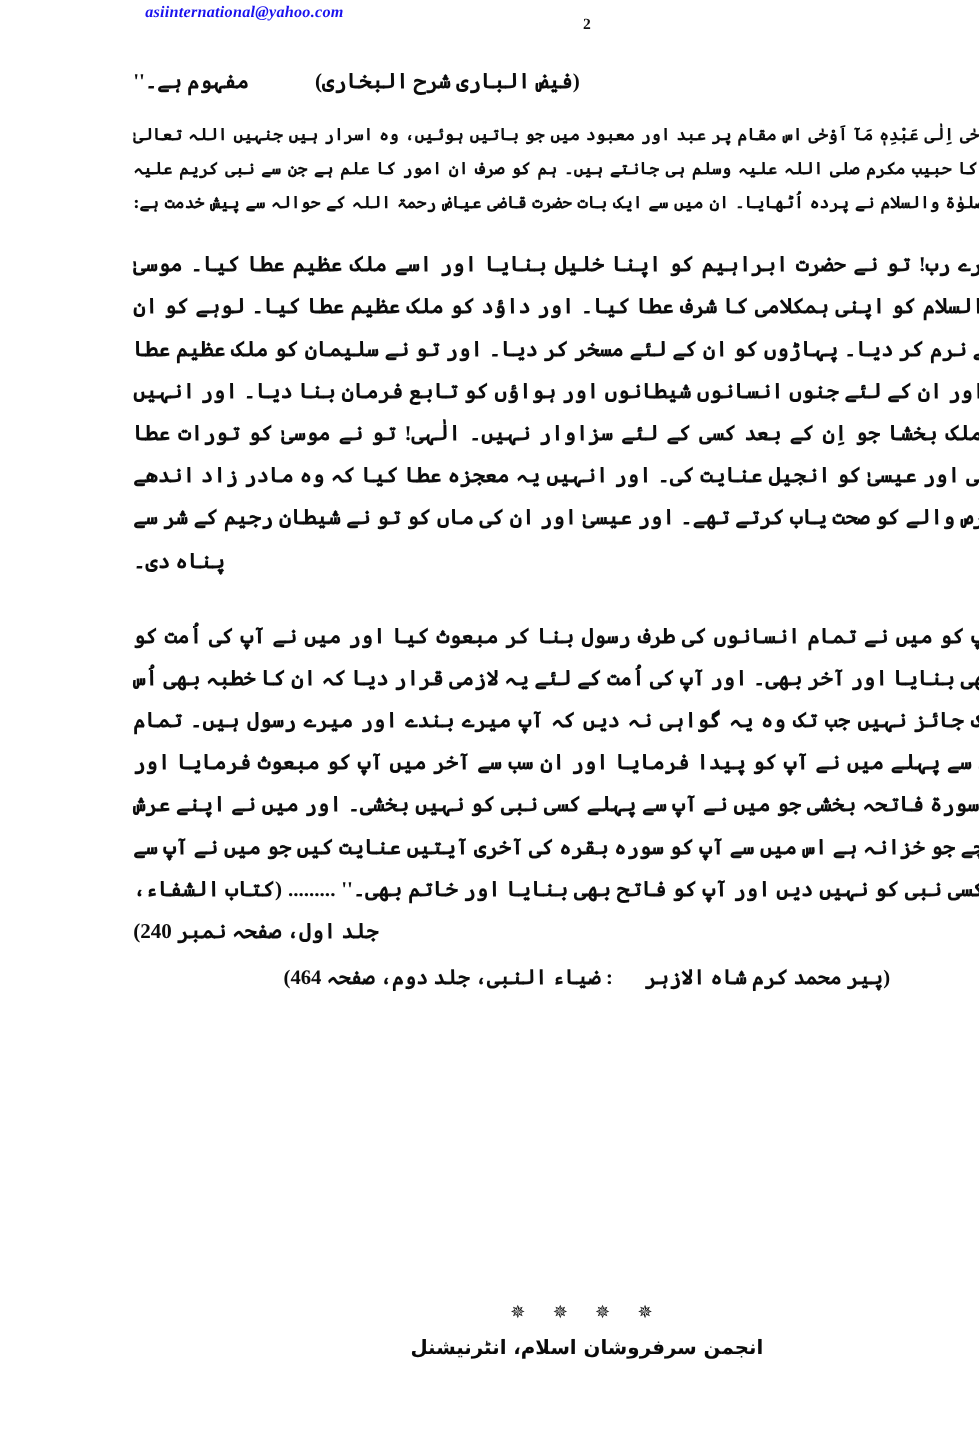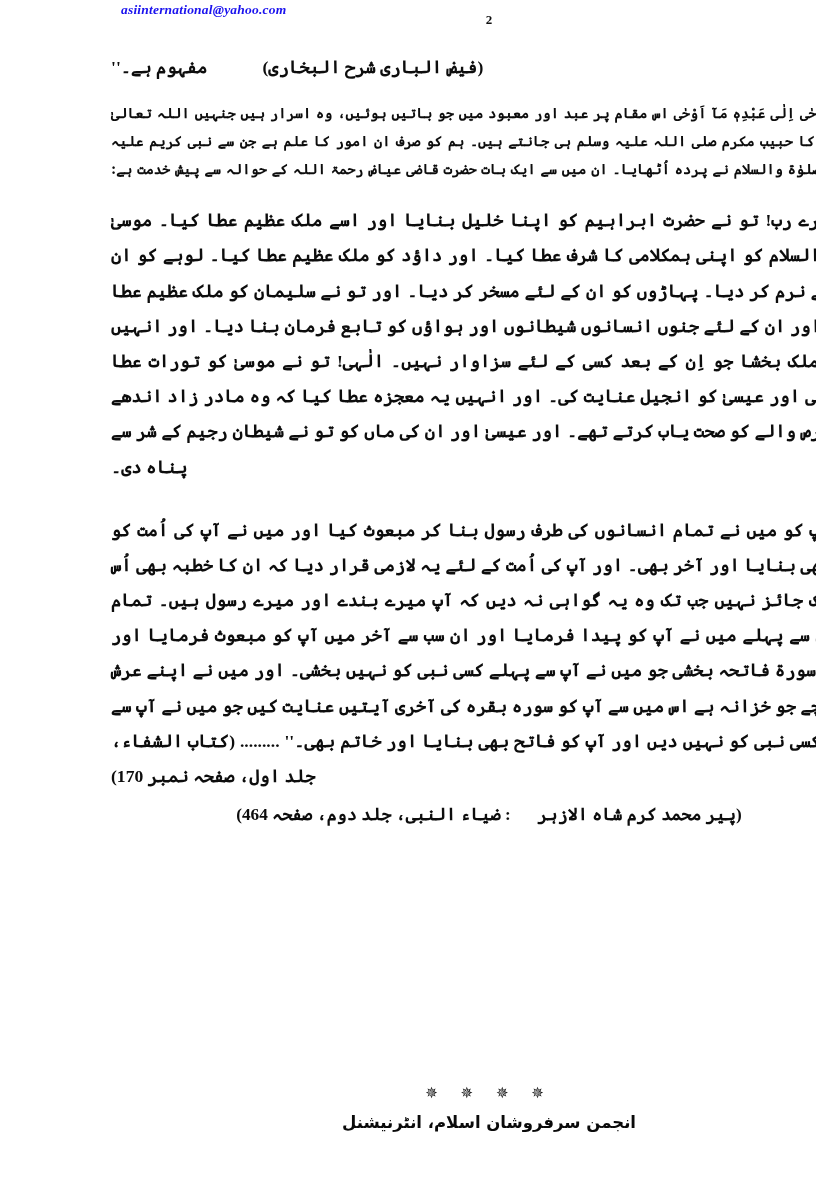--- a/index.html
+++ b/index.html
@@ -212,7 +212,7 @@
     <div class="para">
       <span>اور آپ کو میں نے تمام انسانوں کی طرف رسول بنا کر مبعوث کیا اور میں نے آپ کی اُمت کو اول بھی بنایا اور آخر بھی۔ اور آپ کی اُمت کے لئے یہ لازمی قرار دیا کہ ان کا خطبہ بھی اُس وقت تک جائز نہیں جب تک وہ یہ گواہی نہ دیں کہ آپ میرے بندے اور میرے رسول ہیں۔ تمام نبیوں سے پہلے میں نے آپ کو پیدا فرمایا اور ان سب سے آخر میں آپ کو مبعوث فرمایا اور آپ کو سورۃ فاتحہ بخشی  جو میں نے آپ سے پہلے کسی نبی کو نہیں بخشی۔ اور میں نے اپنے عرش کے نیچے جو خزانہ ہے اس میں سے آپ کو سورہ بقرہ کی آخری آیتیں عنایت کیں جو میں نے آپ سے پہلے کسی نبی کو نہیں دیں اور آپ کو فاتح بھی بنایا اور خاتم بھی۔''</span>
       <span>.........</span>
-      <span>(کتاب الشفاء، جلد اول،  صفحہ نمبر 170)</span>
+      <span>(کتاب الشفاء، جلد اول،  صفحہ نمبر 240)</span>
     </div>
 
     <div class="cite-block">(پیر محمد کرم شاہ الازہریؒ: ضیاء النبی، جلد دوم، صفحہ 464)</div>

